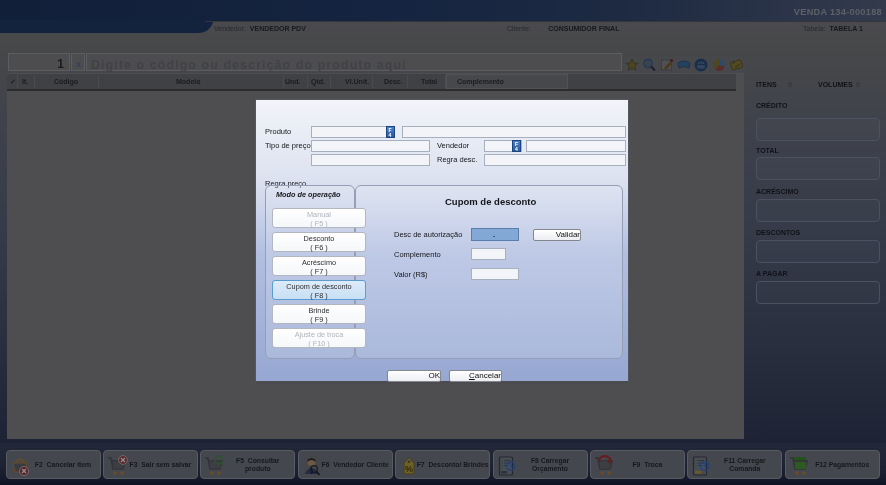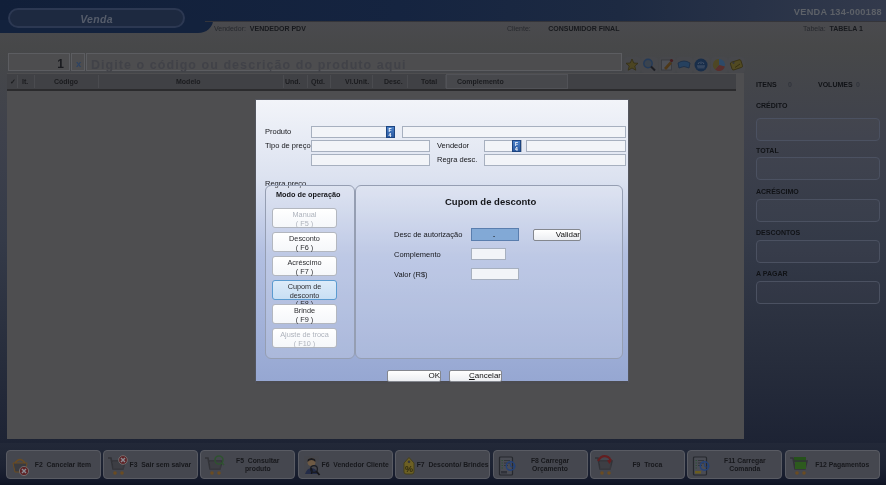--- a/index.html
+++ b/index.html
@@ -83,9 +83,6 @@
   <div class="abs topbar"></div>
   <div class="abs tabext"></div>
   <div class="abs" style="left:205px;top:20.5px;width:681px;height:1px;background:#35353a;"></div>
-  <div class="abs pill">
-      <span>Venda</span>
-    </div>
   <div class="abs vendanum">VENDA 134-000188</div>
 
   <div class="abs striptext" style="left:214px;">Vendedor:&nbsp; <b>VENDEDOR PDV</b></div>

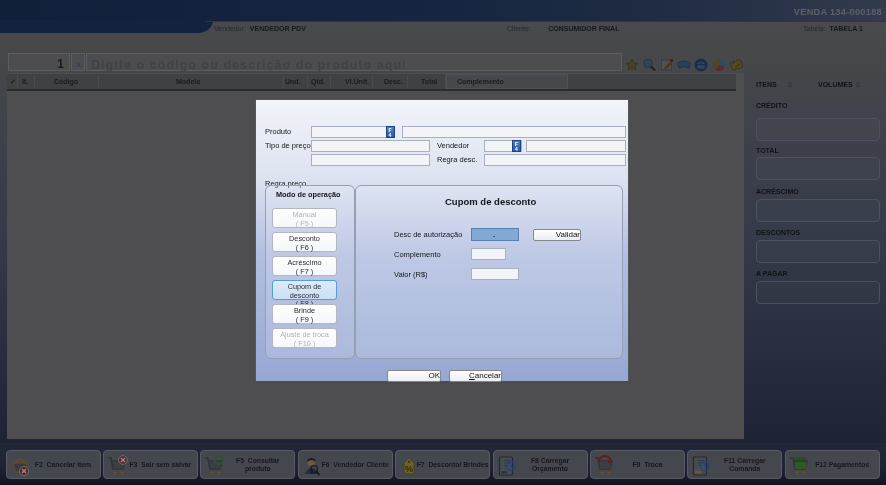--- a/index.html
+++ b/index.html
@@ -301,7 +301,7 @@
 
     <div class="panel" style="left:9px;top:85px;width:90px;height:174px;"></div>
     <div class="panel" style="left:99px;top:85px;width:268px;height:174px;"></div>
-    <div class="dlab" style="left:20px;top:89.5px;font-size:7.3px;font-weight:bold;">Modo de operação</div>
+    <div class="dlab" style="left:20px;top:89.5px;font-size:7.3px;font-weight:bold;font-style:italic;">Modo de operação</div>
 
     <div class="modebtn dis" style="top:108px;">Manual<br>( F5 )</div>
     <div class="modebtn" style="top:132px;">Desconto<br>( F6 )</div>

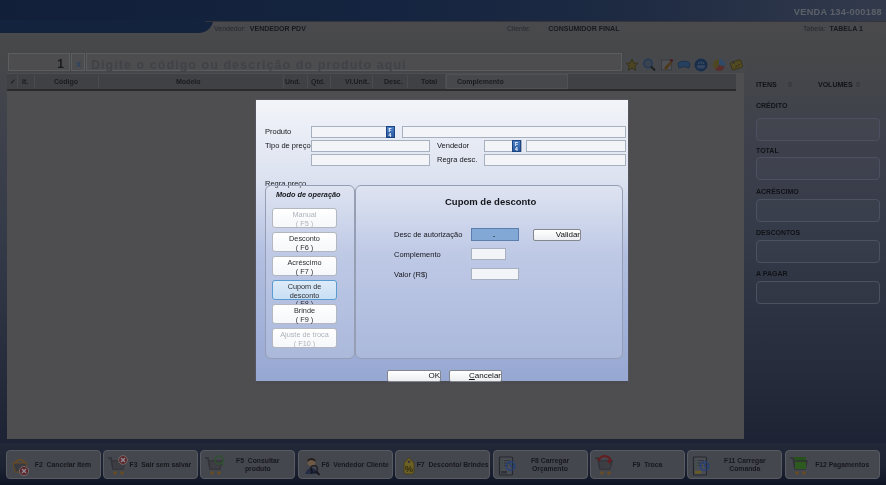--- a/index.html
+++ b/index.html
@@ -67,7 +67,7 @@
 .fkbtn{position:absolute;width:9px;height:12px;background:linear-gradient(180deg,#4a80c8,#2a59a0);border:1px solid #1c4480;
   color:#fff;font-size:5px;font-weight:bold;text-align:center;line-height:5px;padding-top:1px;}
 .panel{position:absolute;border:1px solid #959eb2;border-radius:6px;background:rgba(252,253,255,0.16);}
-.modebtn{position:absolute;left:16px;width:65px;height:20px;border-radius:3px;
+.modebtn{position:absolute;left:16px;width:94px;height:20px;border-radius:3px;
   background:linear-gradient(180deg,#ffffff,#f5f7fa);border:1px solid #b3b7bf;
   text-align:center;font-size:7.3px;line-height:8.5px;color:#2c2d31;padding-top:2px;}
 .modebtn.dis{color:#aeb3bc;}

